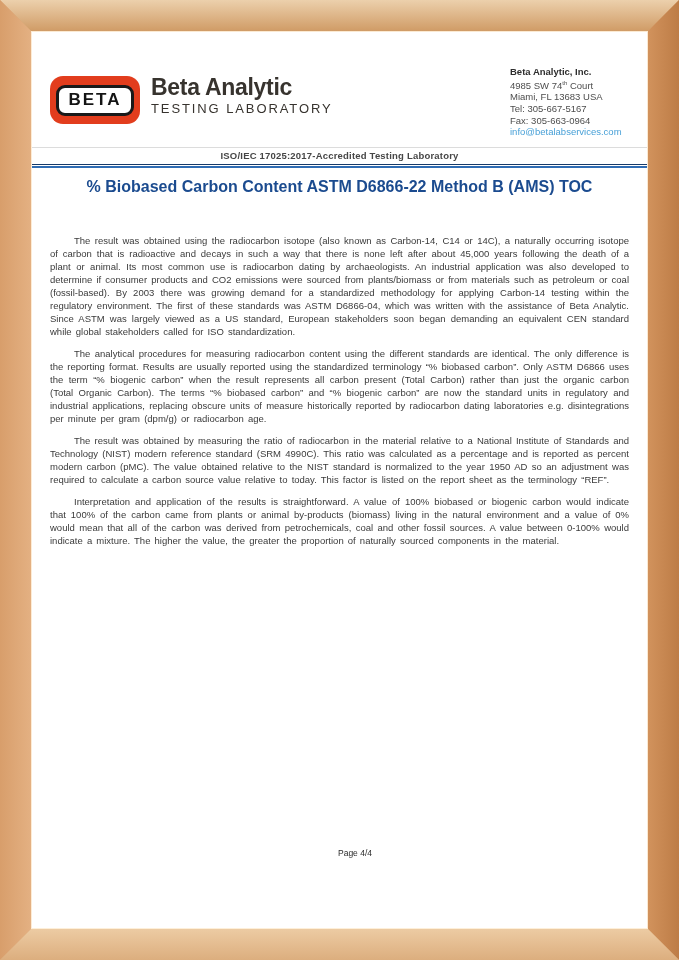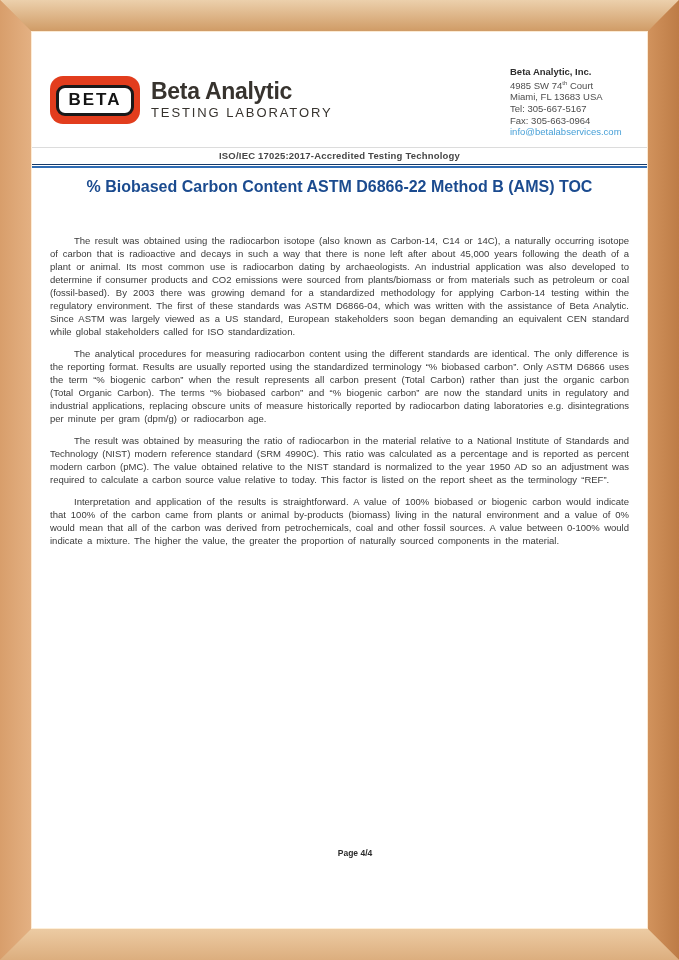--- a/index.html
+++ b/index.html
@@ -27,7 +27,7 @@
     box-shadow:0 0 0 1px rgba(255,243,223,.9);}
 
   
-  .logo-group{position:absolute;left:18px;top:44px;display:flex;align-items:center;}
+  .logo-group{position:absolute;left:18px;top:44px;display:flex;align-items:flex-start;}
   .beta-badge{width:90px;height:48px;background:var(--logo-red);border-radius:13px;
     display:flex;align-items:center;justify-content:center;flex:0 0 auto;}
   .beta-badge-inner{background:#fff;border:3px solid #191919;border-radius:9px;

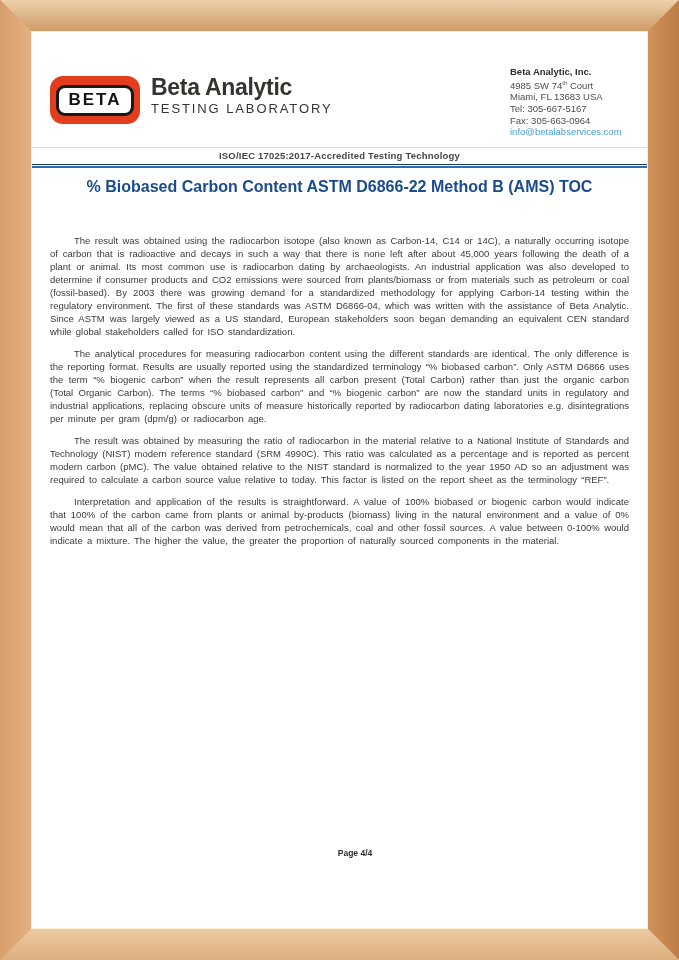--- a/index.html
+++ b/index.html
@@ -96,7 +96,7 @@
   </div>
 
   <div class="hairline"></div>
-  <div class="iso-text">ISO/IEC 17025:2017-Accredited Testing Technology</div>
+  <div class="iso-text">ISO/IEC 17025:2017-Accredited Testing Laboratory</div>
   <div class="blue-rule"></div>
 
   <div class="doc-title">% Biobased Carbon Content ASTM D6866-22 Method B (AMS) TOC</div>

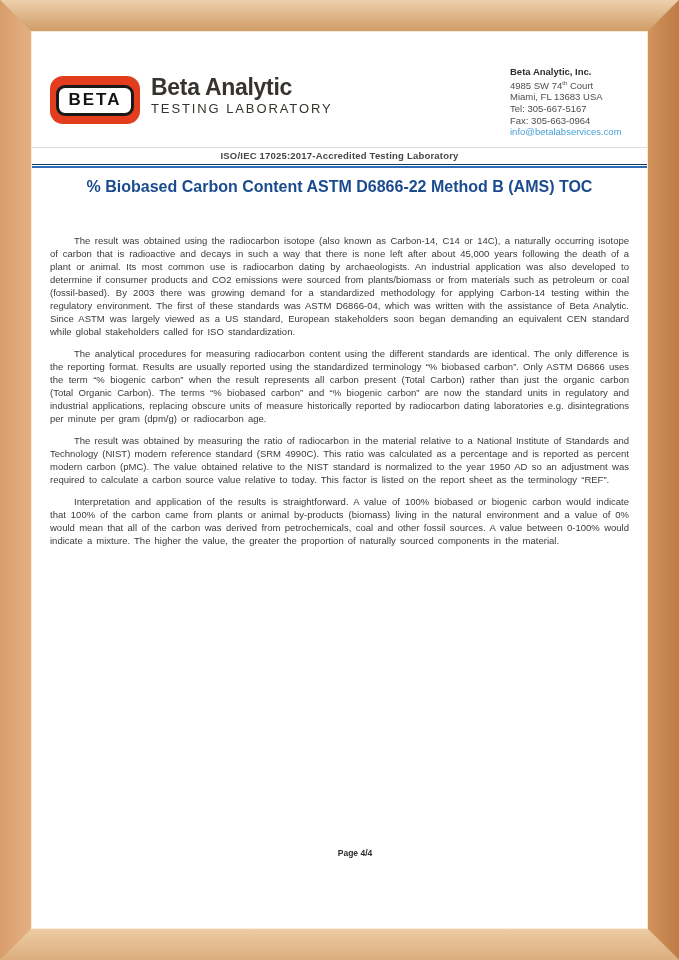--- a/index.html
+++ b/index.html
@@ -62,7 +62,7 @@
 
   
   .page-footer{position:absolute;top:816px;left:0;right:0;text-align:center;
-    font-size:8.5px;font-weight:700;color:#2b2b2b;padding-left:31px;}
+    font-size:8.5px;font-weight:400;color:#2b2b2b;padding-left:31px;}
 </style>
 </head>
 <body>

